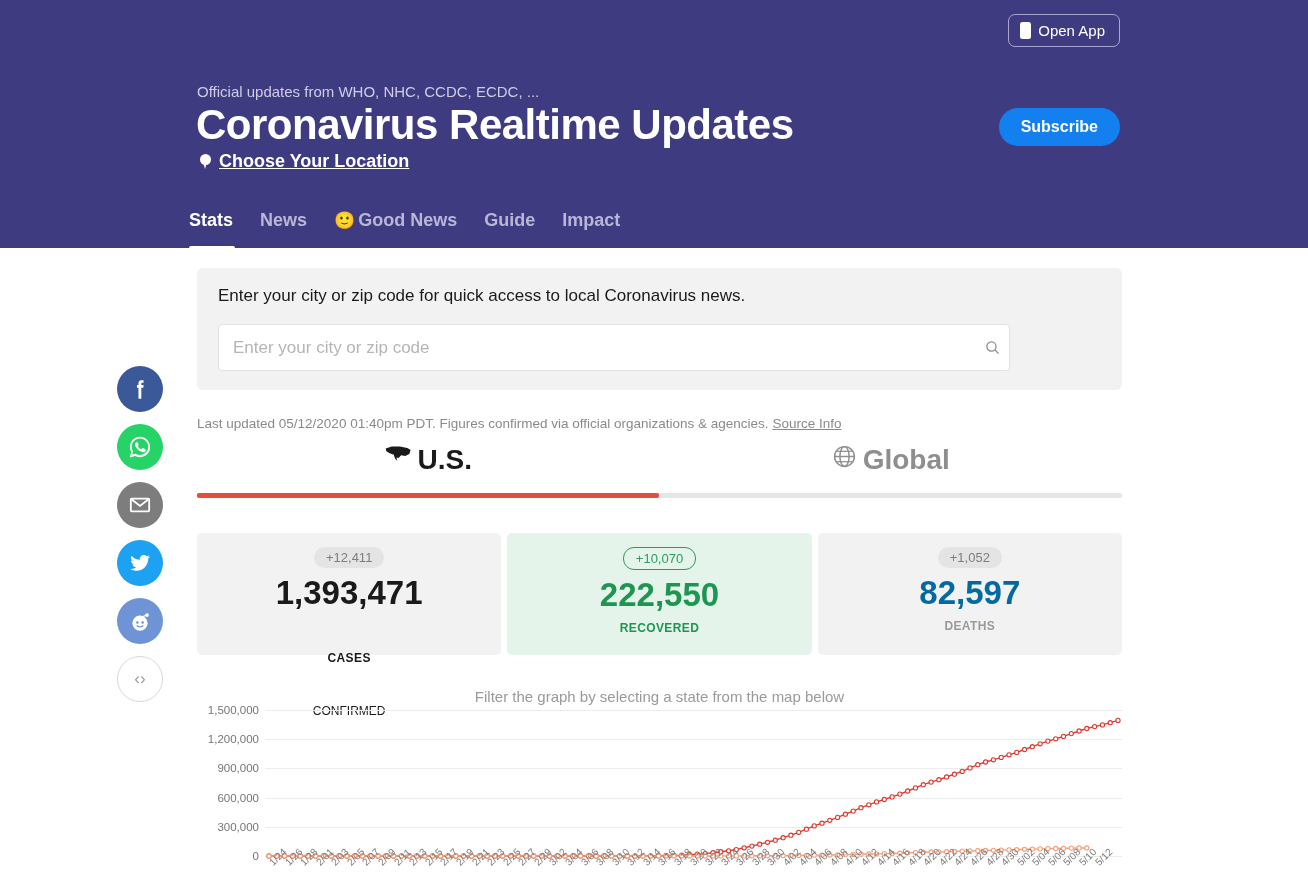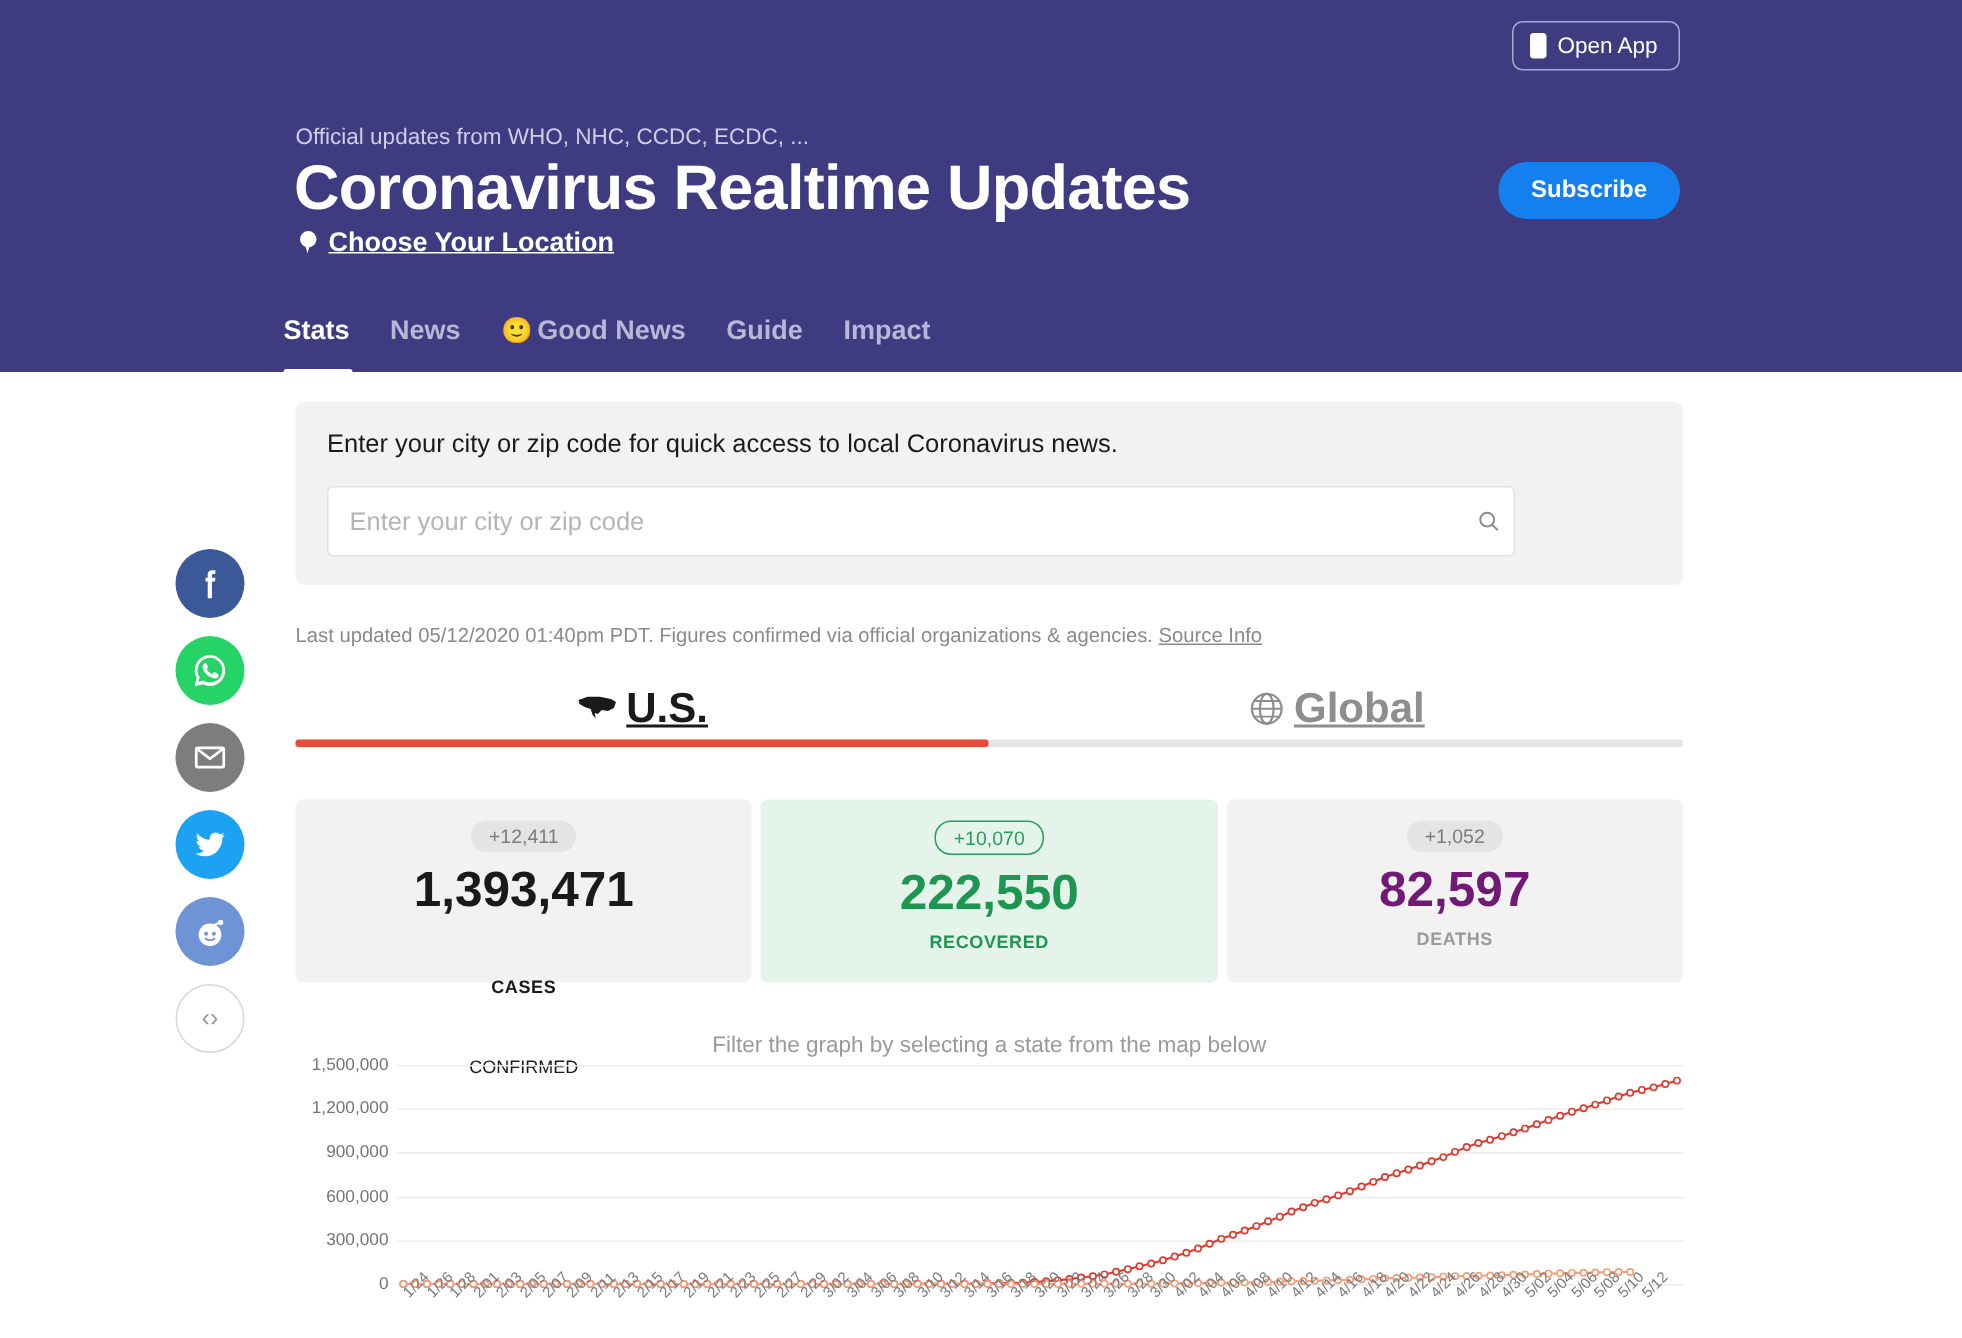--- a/index.html
+++ b/index.html
@@ -159,10 +159,9 @@
     display:flex;
   }
   .scopetab {
-    flex:1; display:flex; align-items:center; justify-content:center;
+    flex:1; display:flex; justify-content:center;
     gap:6px; cursor:pointer; font-size:28px; font-weight:bold;
     position:relative;
-    text-decoration:underline;
   }
   .scopetab.active { color:#1a1a1a; }
   .scopetab.inactive { color:#8e8e8e; }

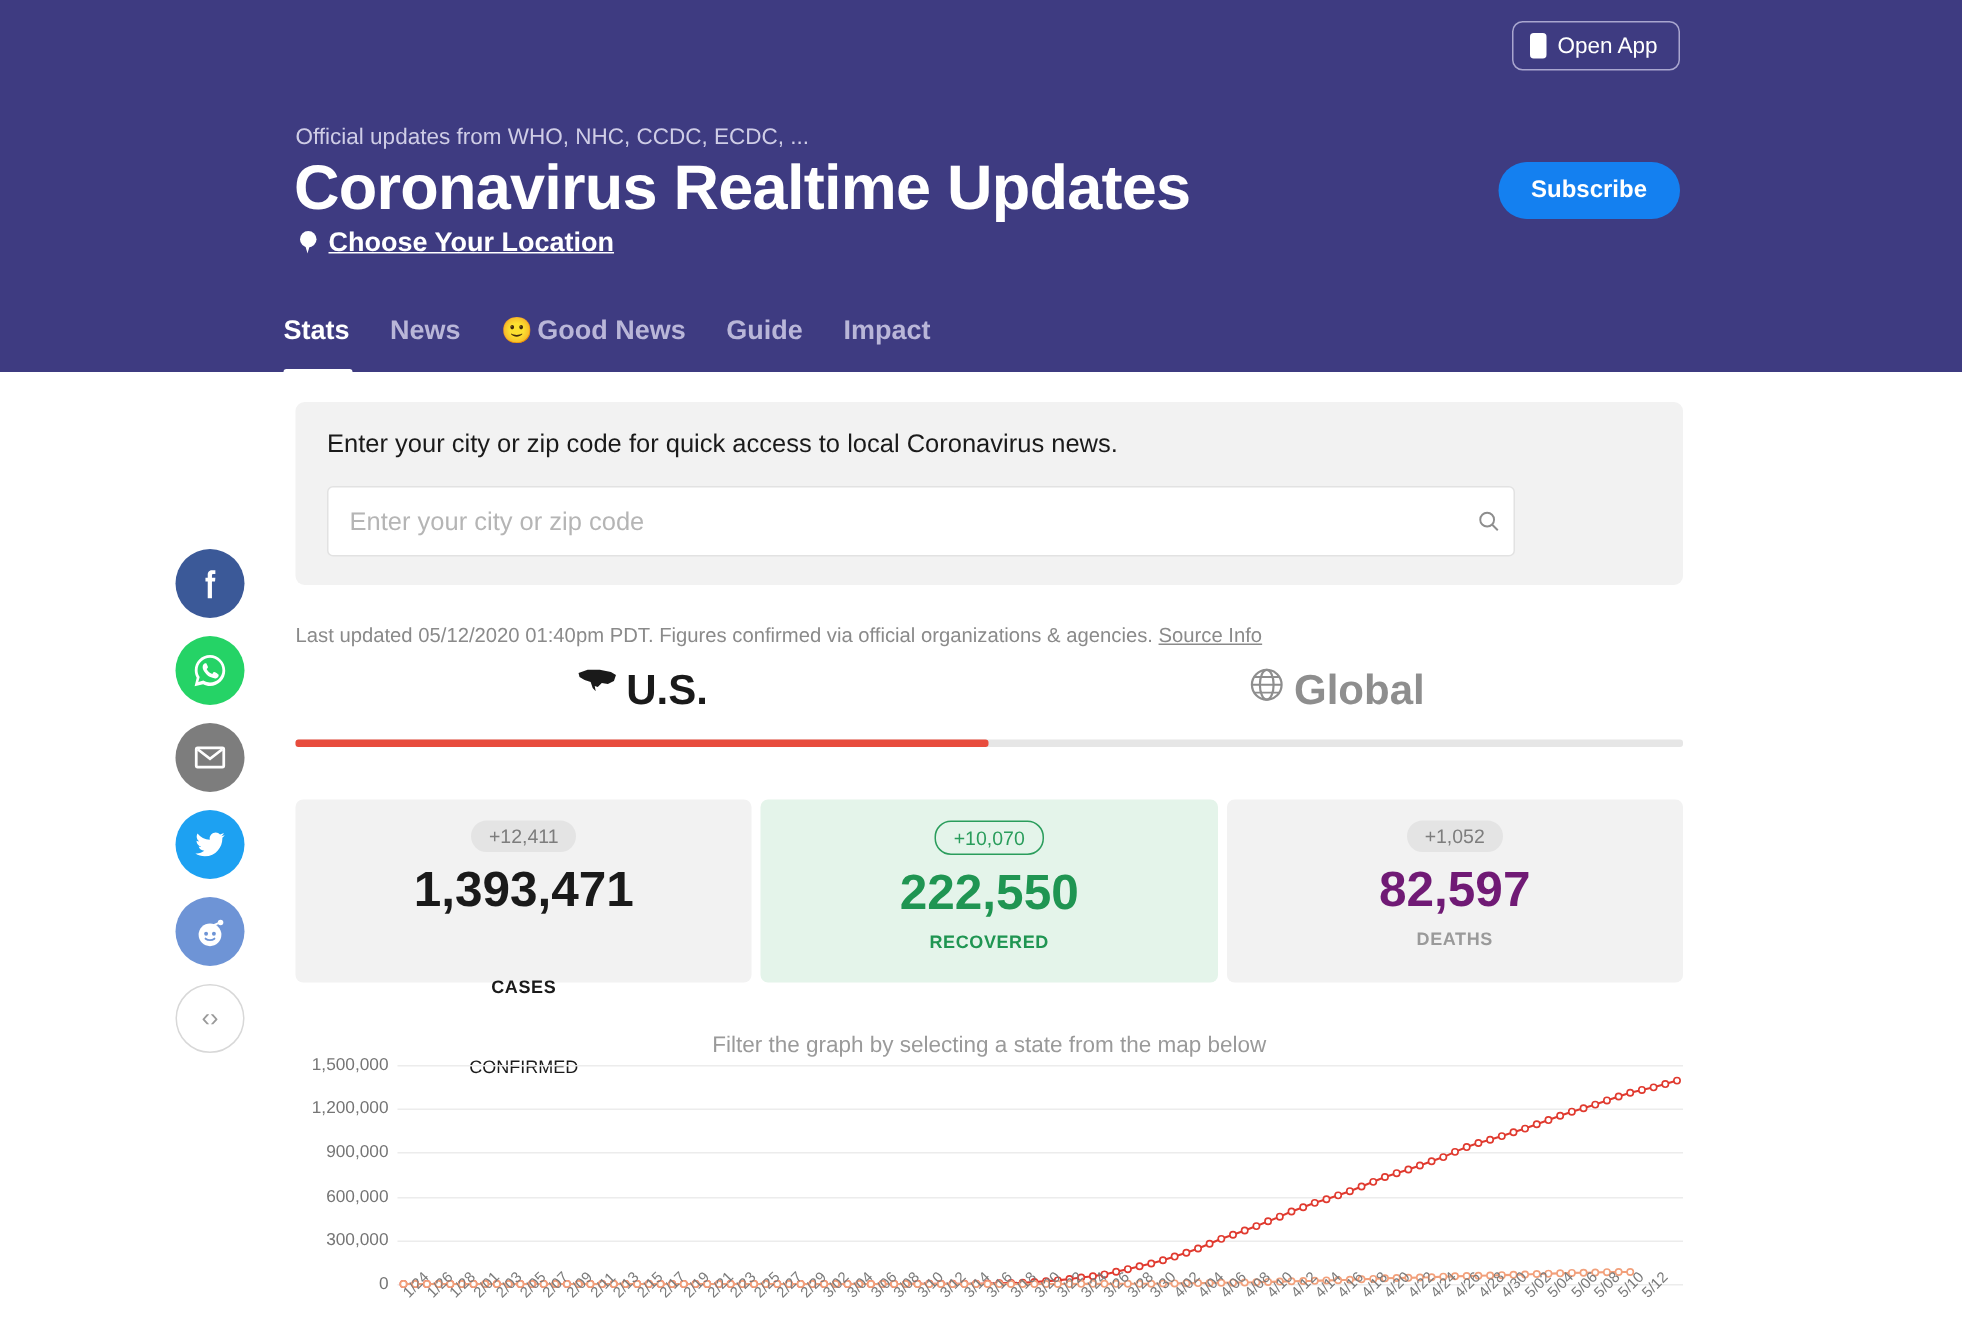--- a/index.html
+++ b/index.html
@@ -197,7 +197,7 @@
   .bignum { font-size:33px; font-weight:bold; line-height:1.15; }
   .n-dark { color:#1a1a1a; }
   .n-green { color:#1f9552; }
-  .n-grey { color:#701a75; }
+  .n-grey { color:#0369a1; }
   .lbl1 { font-size:12px; font-weight:bold; letter-spacing:0.4px; margin-top:7px; }
   .lbl2 { font-size:12px; margin-top:2px; }
   .l-dark { color:#1a1a1a;margin-top:39px; }

